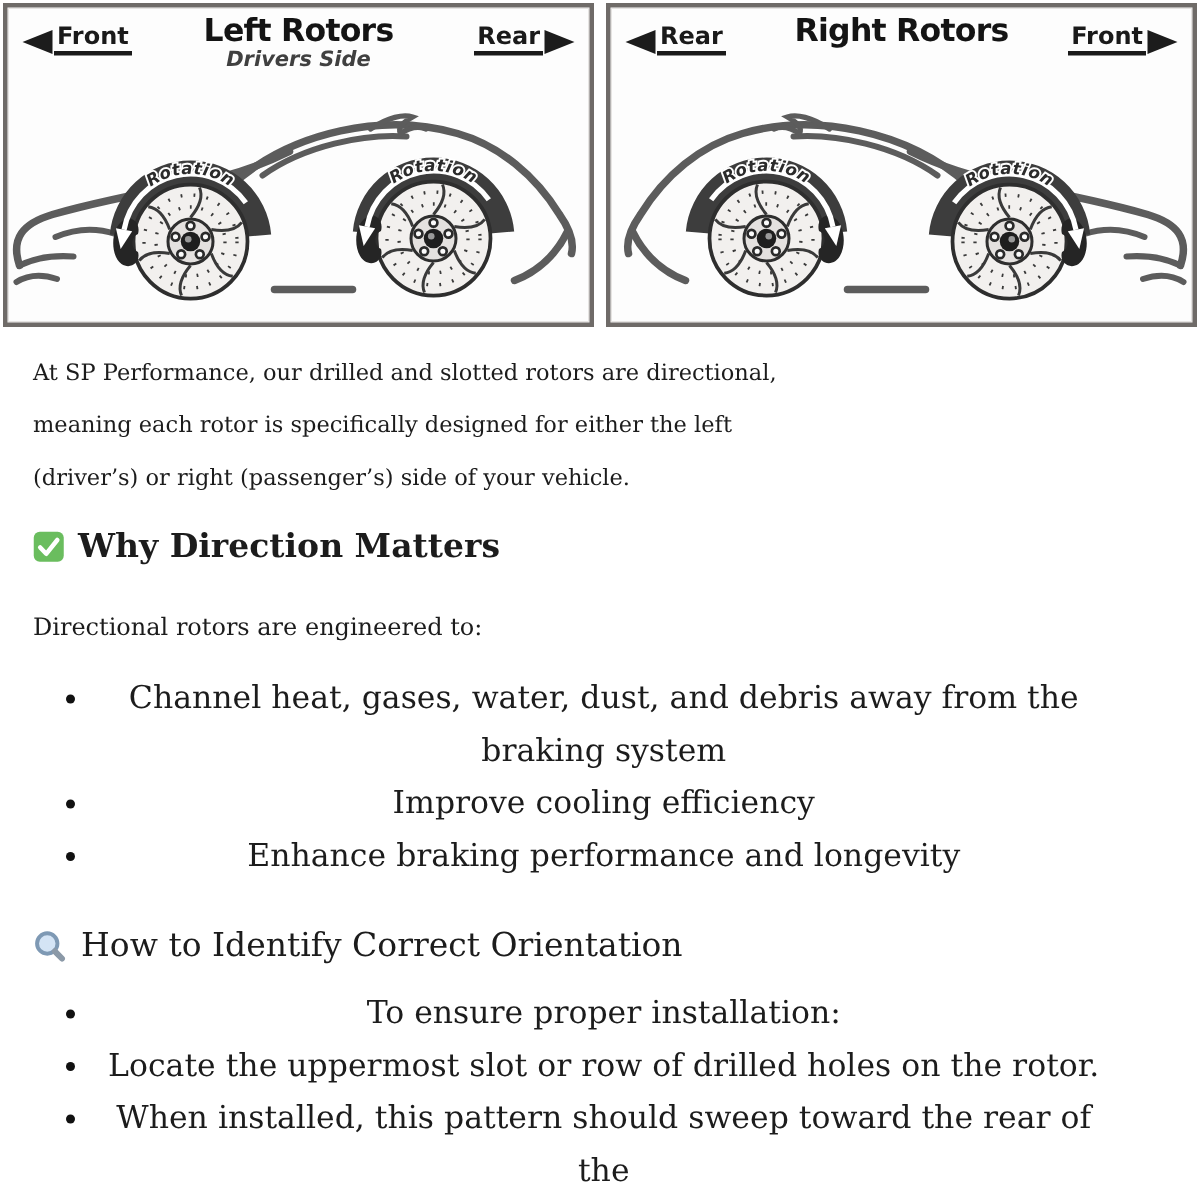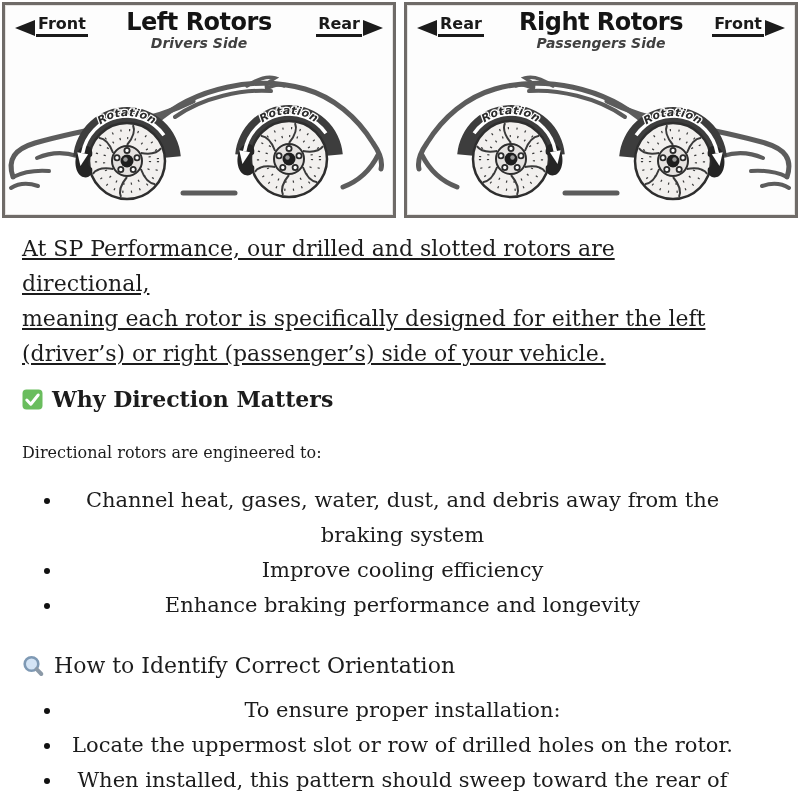--- a/index.html
+++ b/index.html
@@ -16,7 +16,7 @@
   .panel-header{position:relative;height:54px;}
   .panel-title-wrap{text-align:center;padding-top:5px;}
   .panel-title{
-    font-family:"DejaVu Sans", sans-serif;font-weight:bold;font-size:24px;
+    font-family:"DejaVu Sans", sans-serif;font-weight:bold;font-size:21px;
     letter-spacing:-0.5px;line-height:1.0;color:#141414;
   }
   .panel-subtitle{

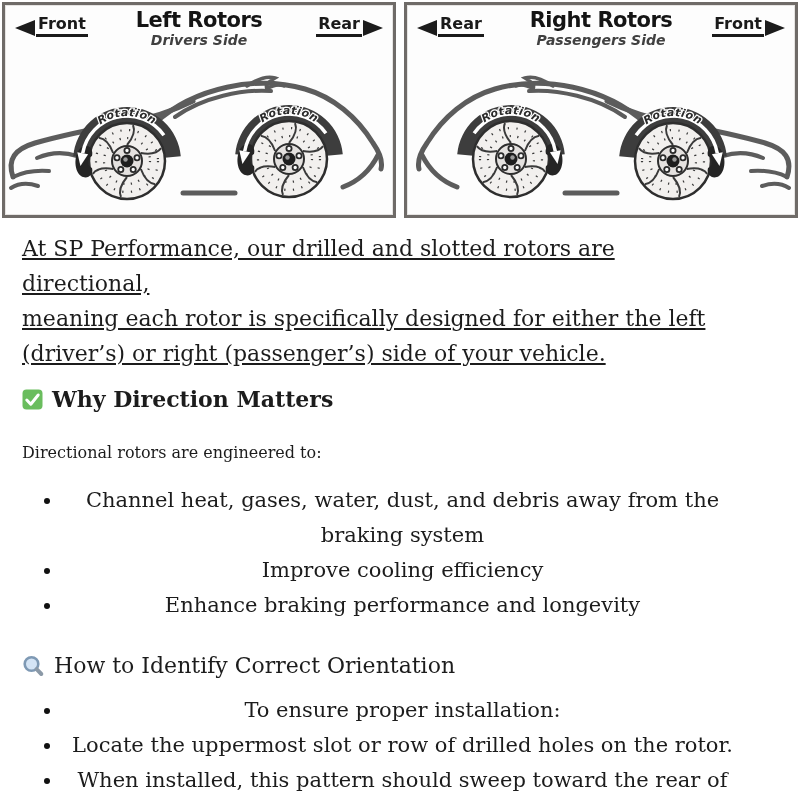--- a/index.html
+++ b/index.html
@@ -151,7 +151,6 @@
       </div>
       <div class="panel-title-wrap">
         <div class="panel-title">Right Rotors</div>
-        <div class="panel-subtitle">Passengers Side</div>
       </div>
       <div class="dir right">
         <span class="dir-label">Front</span>

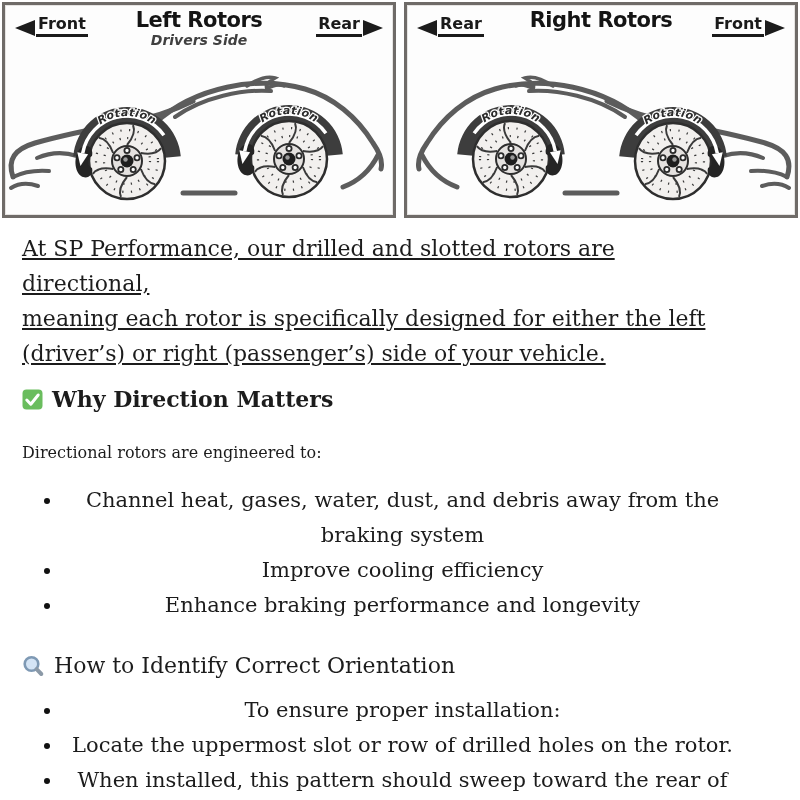--- a/index.html
+++ b/index.html
@@ -37,7 +37,7 @@
   
   .content{padding:0 28px 0 22px;width:770px;box-sizing:border-box;}
   .intro{
-    font-size:22px;line-height:35px;margin:13px 0 0 0;white-space:pre-line;text-decoration:underline;
+    font-size:15px;line-height:35px;margin:13px 0 0 0;white-space:pre-line;
   }
   .sec-heading{
     display:flex;align-items:center;gap:9px;font-size:22px;line-height:1.2;

